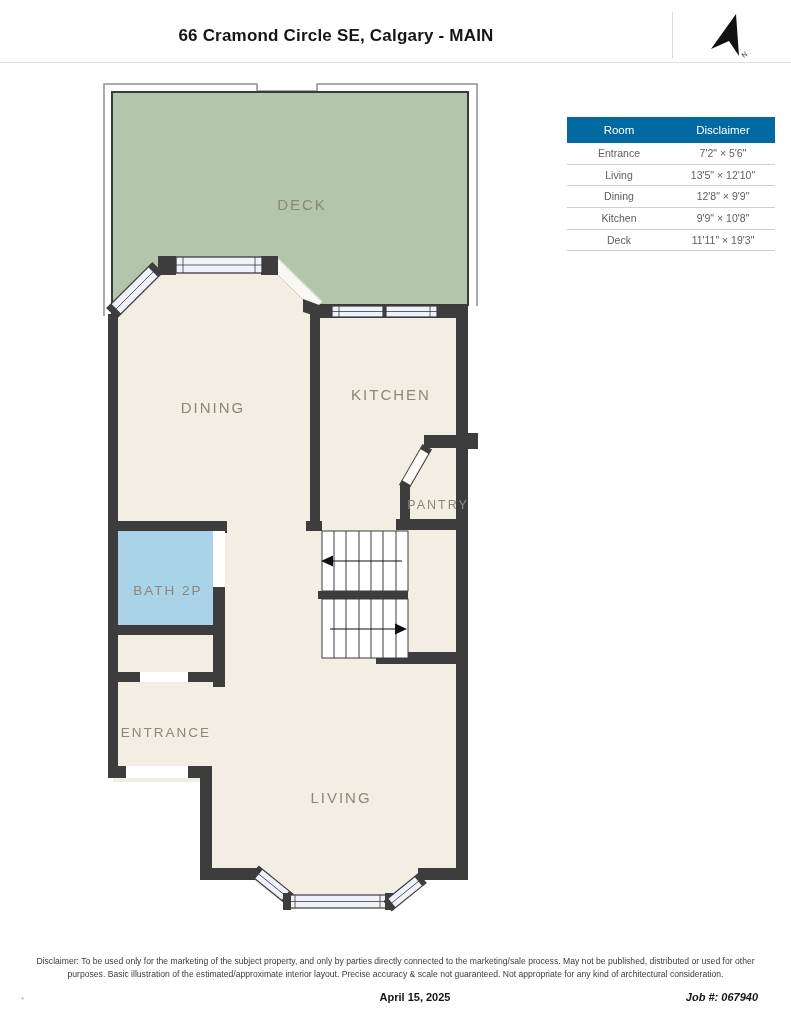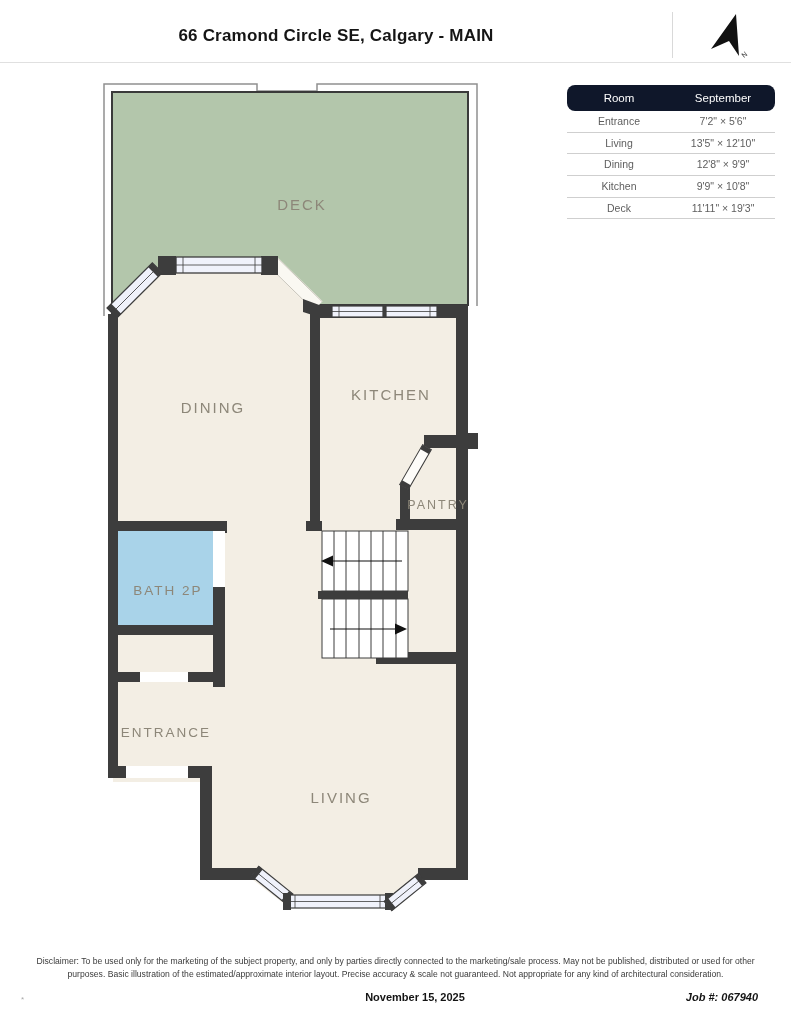--- a/index.html
+++ b/index.html
@@ -18,8 +18,8 @@
   
   .dims-table{position:absolute;top:85px;left:567px;width:208px;font-size:10.5px;color:#5e5e5e;}
   .dt-header{
-    display:flex;height:26px;line-height:26px;background:#0f172a;color:#ffffff;
-    font-size:11.5px;border-radius:8px;
+    display:flex;height:26px;line-height:26px;background:#0369a1;color:#ffffff;
+    font-size:11.5px;border-radius:0;margin-top:32px;
   }
   .dt-header span{flex:1;text-align:center;}
   .dt-row{display:flex;height:20.7px;line-height:20.7px;border-bottom:1px solid #cfcfcf;}

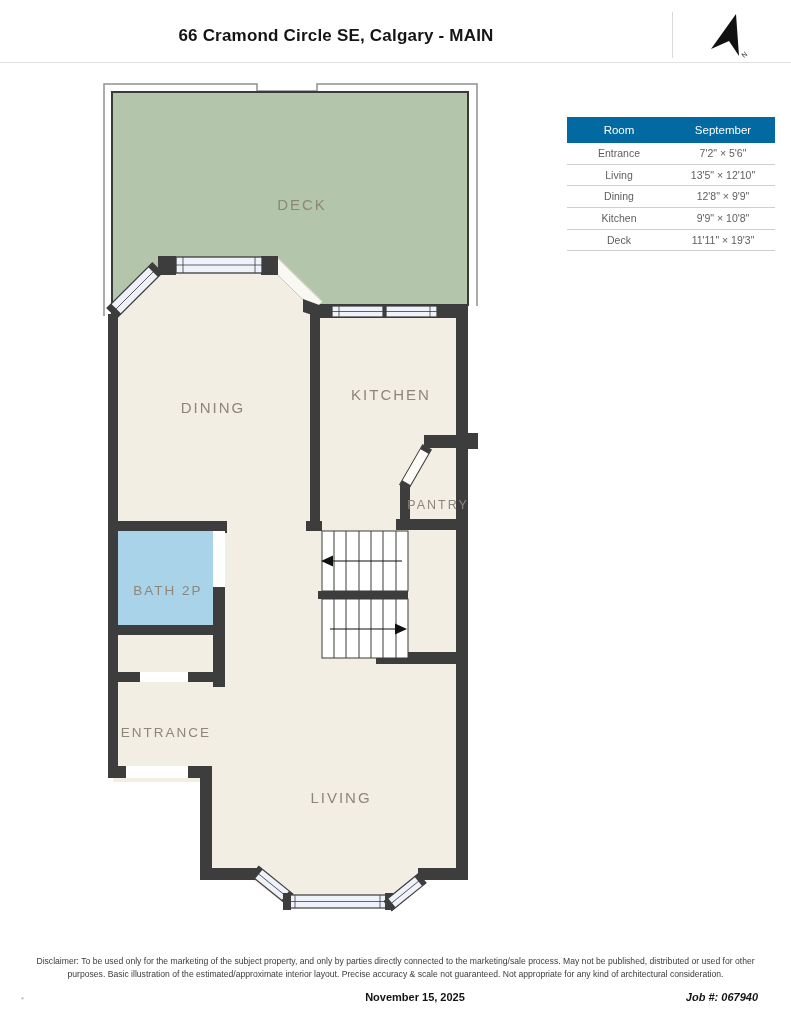--- a/index.html
+++ b/index.html
@@ -61,7 +61,7 @@
   <div class="dims-table">
     <div class="dt-header">
       <span>Room</span>
-      <span>September</span>
+      <span>Disclaimer</span>
     </div>
     <div class="dt-row">
       <span>Entrance</span>

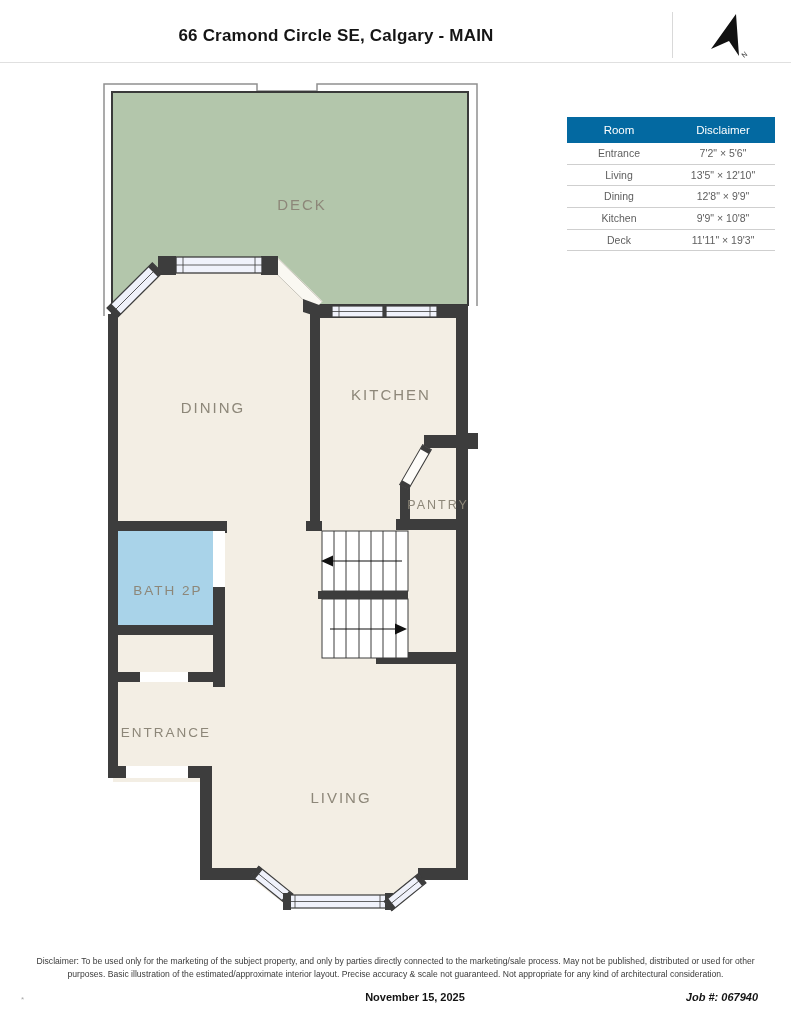--- a/index.html
+++ b/index.html
@@ -222,7 +222,7 @@
 
   <div class="disclaimer">Disclaimer: To be used only for the marketing of the subject property, and only by parties directly connected to the marketing/sale process. May not be published, distributed or used for other purposes. Basic illustration of the estimated/approximate interior layout. Precise accuracy &amp; scale not guaranteed. Not appropriate for any kind of architectural consideration.</div>
   <div class="corner-mark">*</div>
-  <div class="footer-date">November 15, 2025</div>
+  <div class="footer-date">April 15, 2025</div>
   <div class="footer-job">Job #: 067940</div>
 
 </div>

